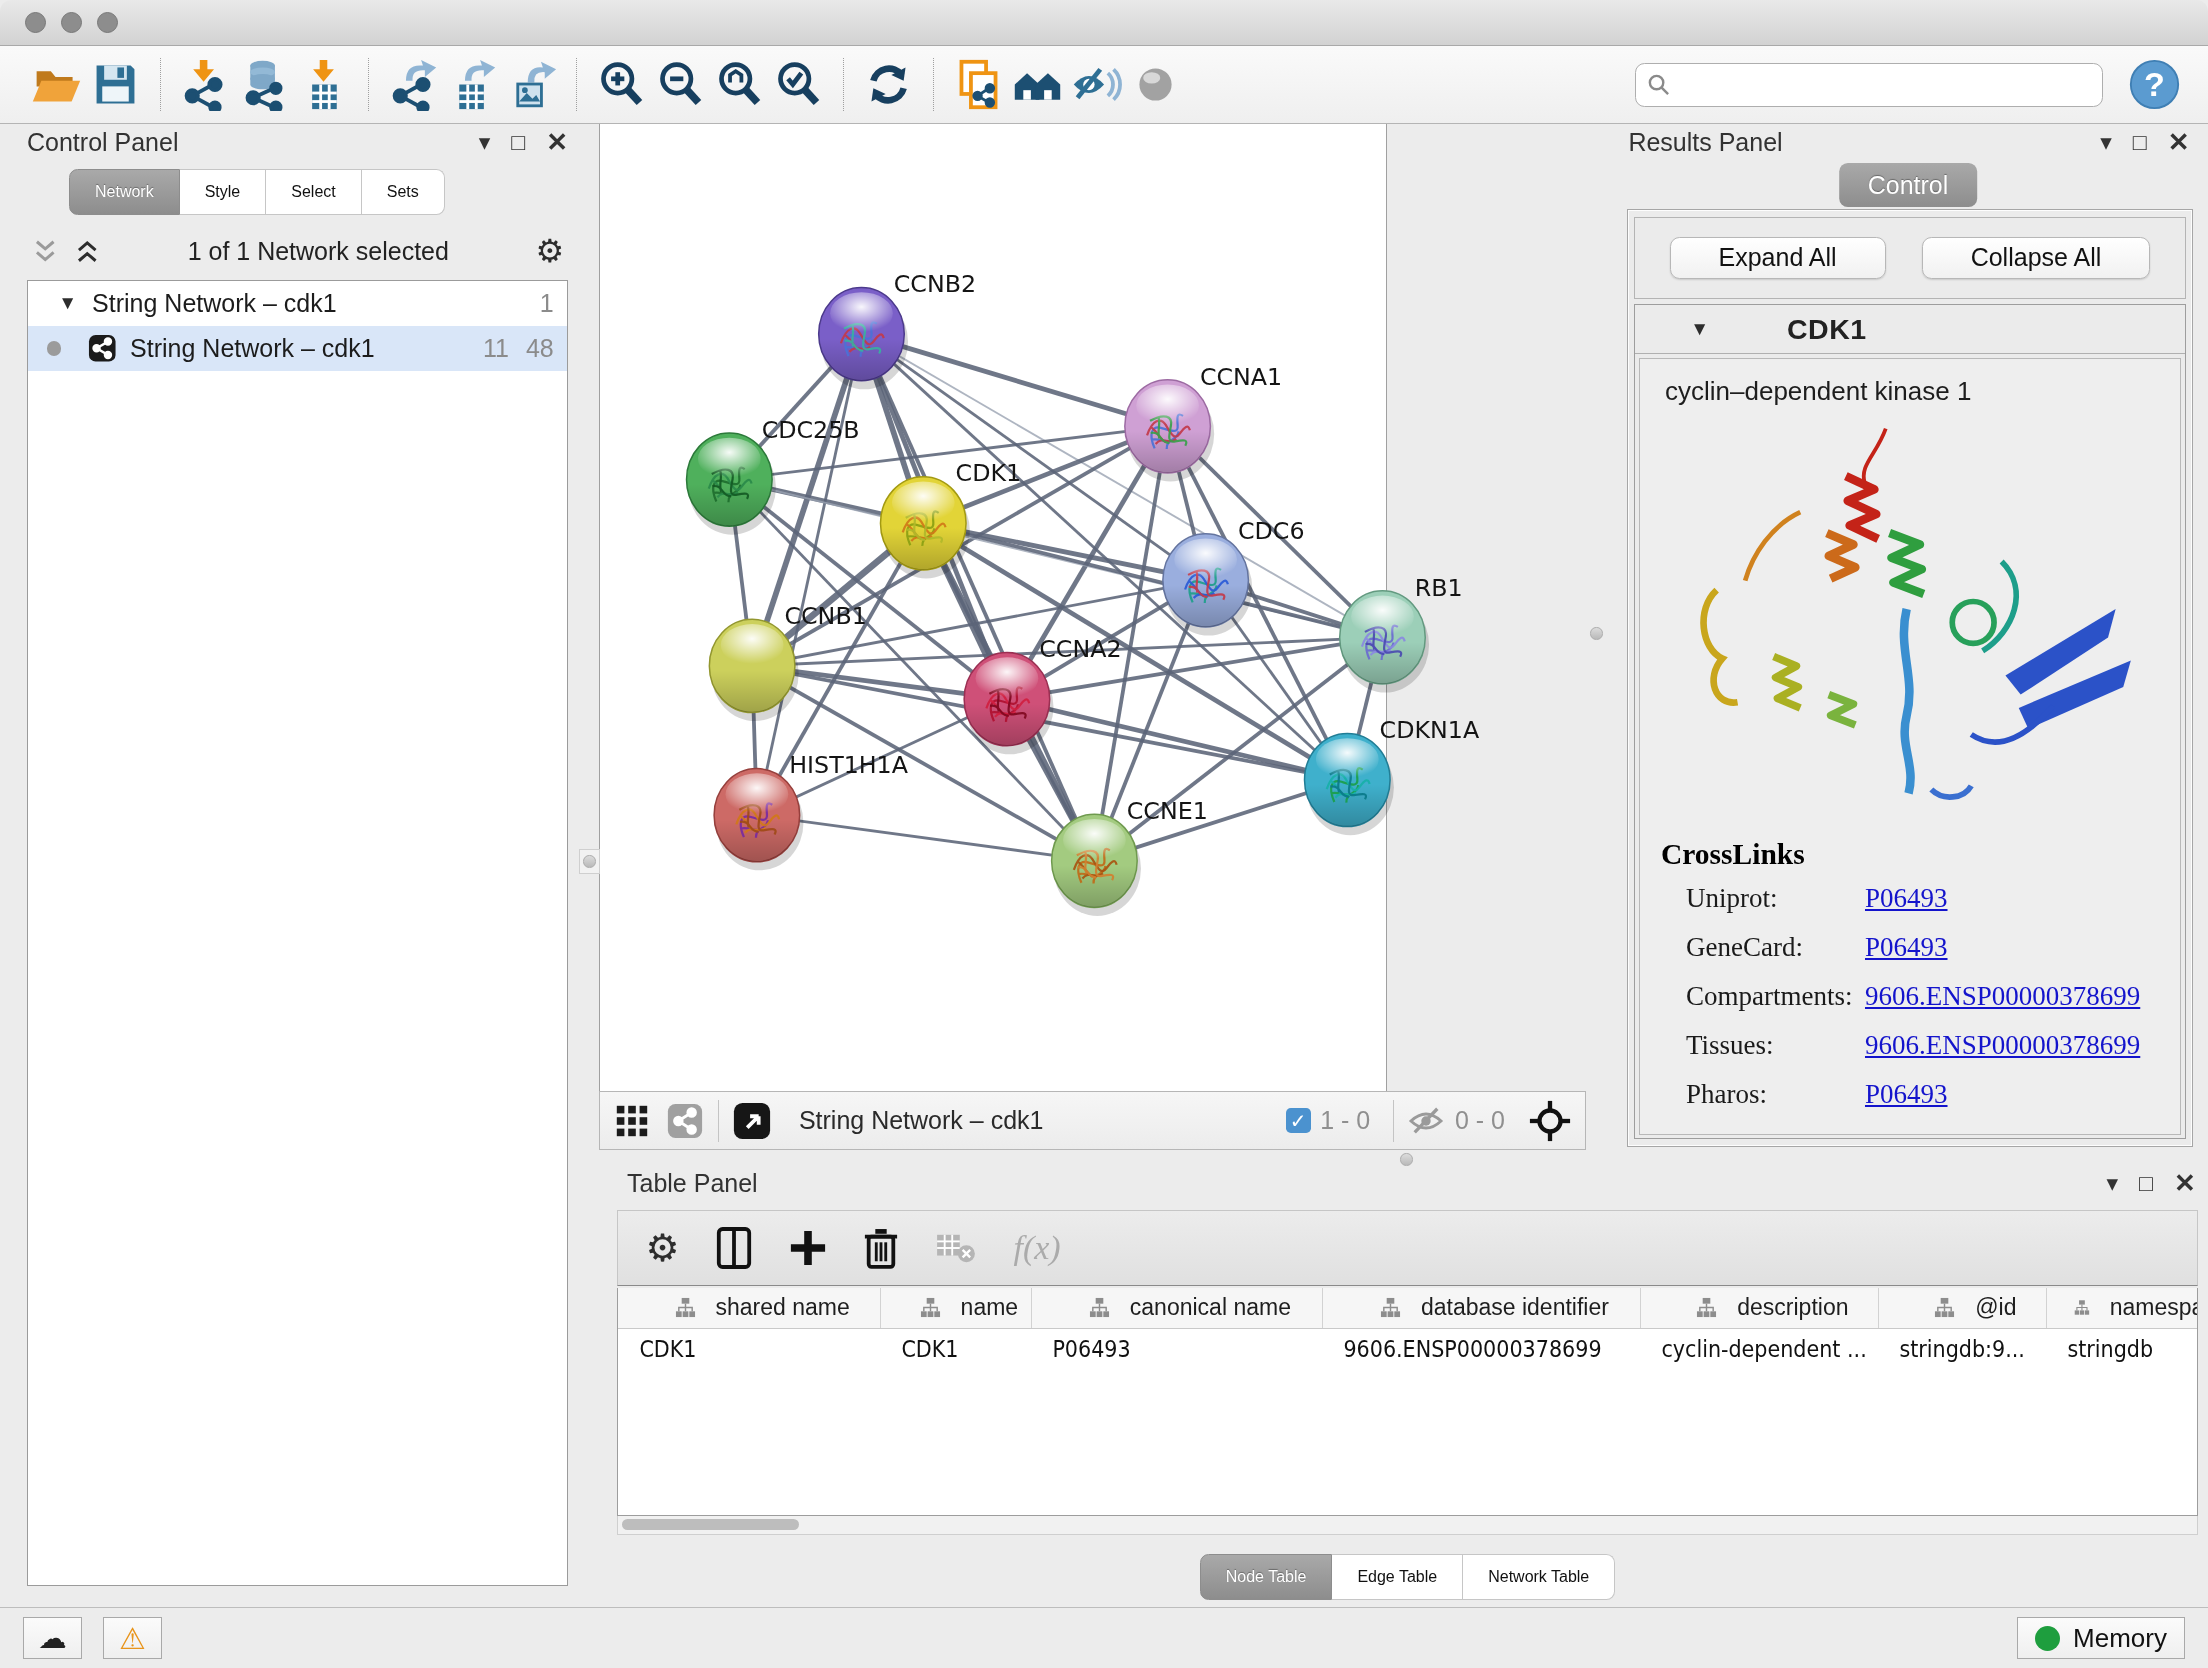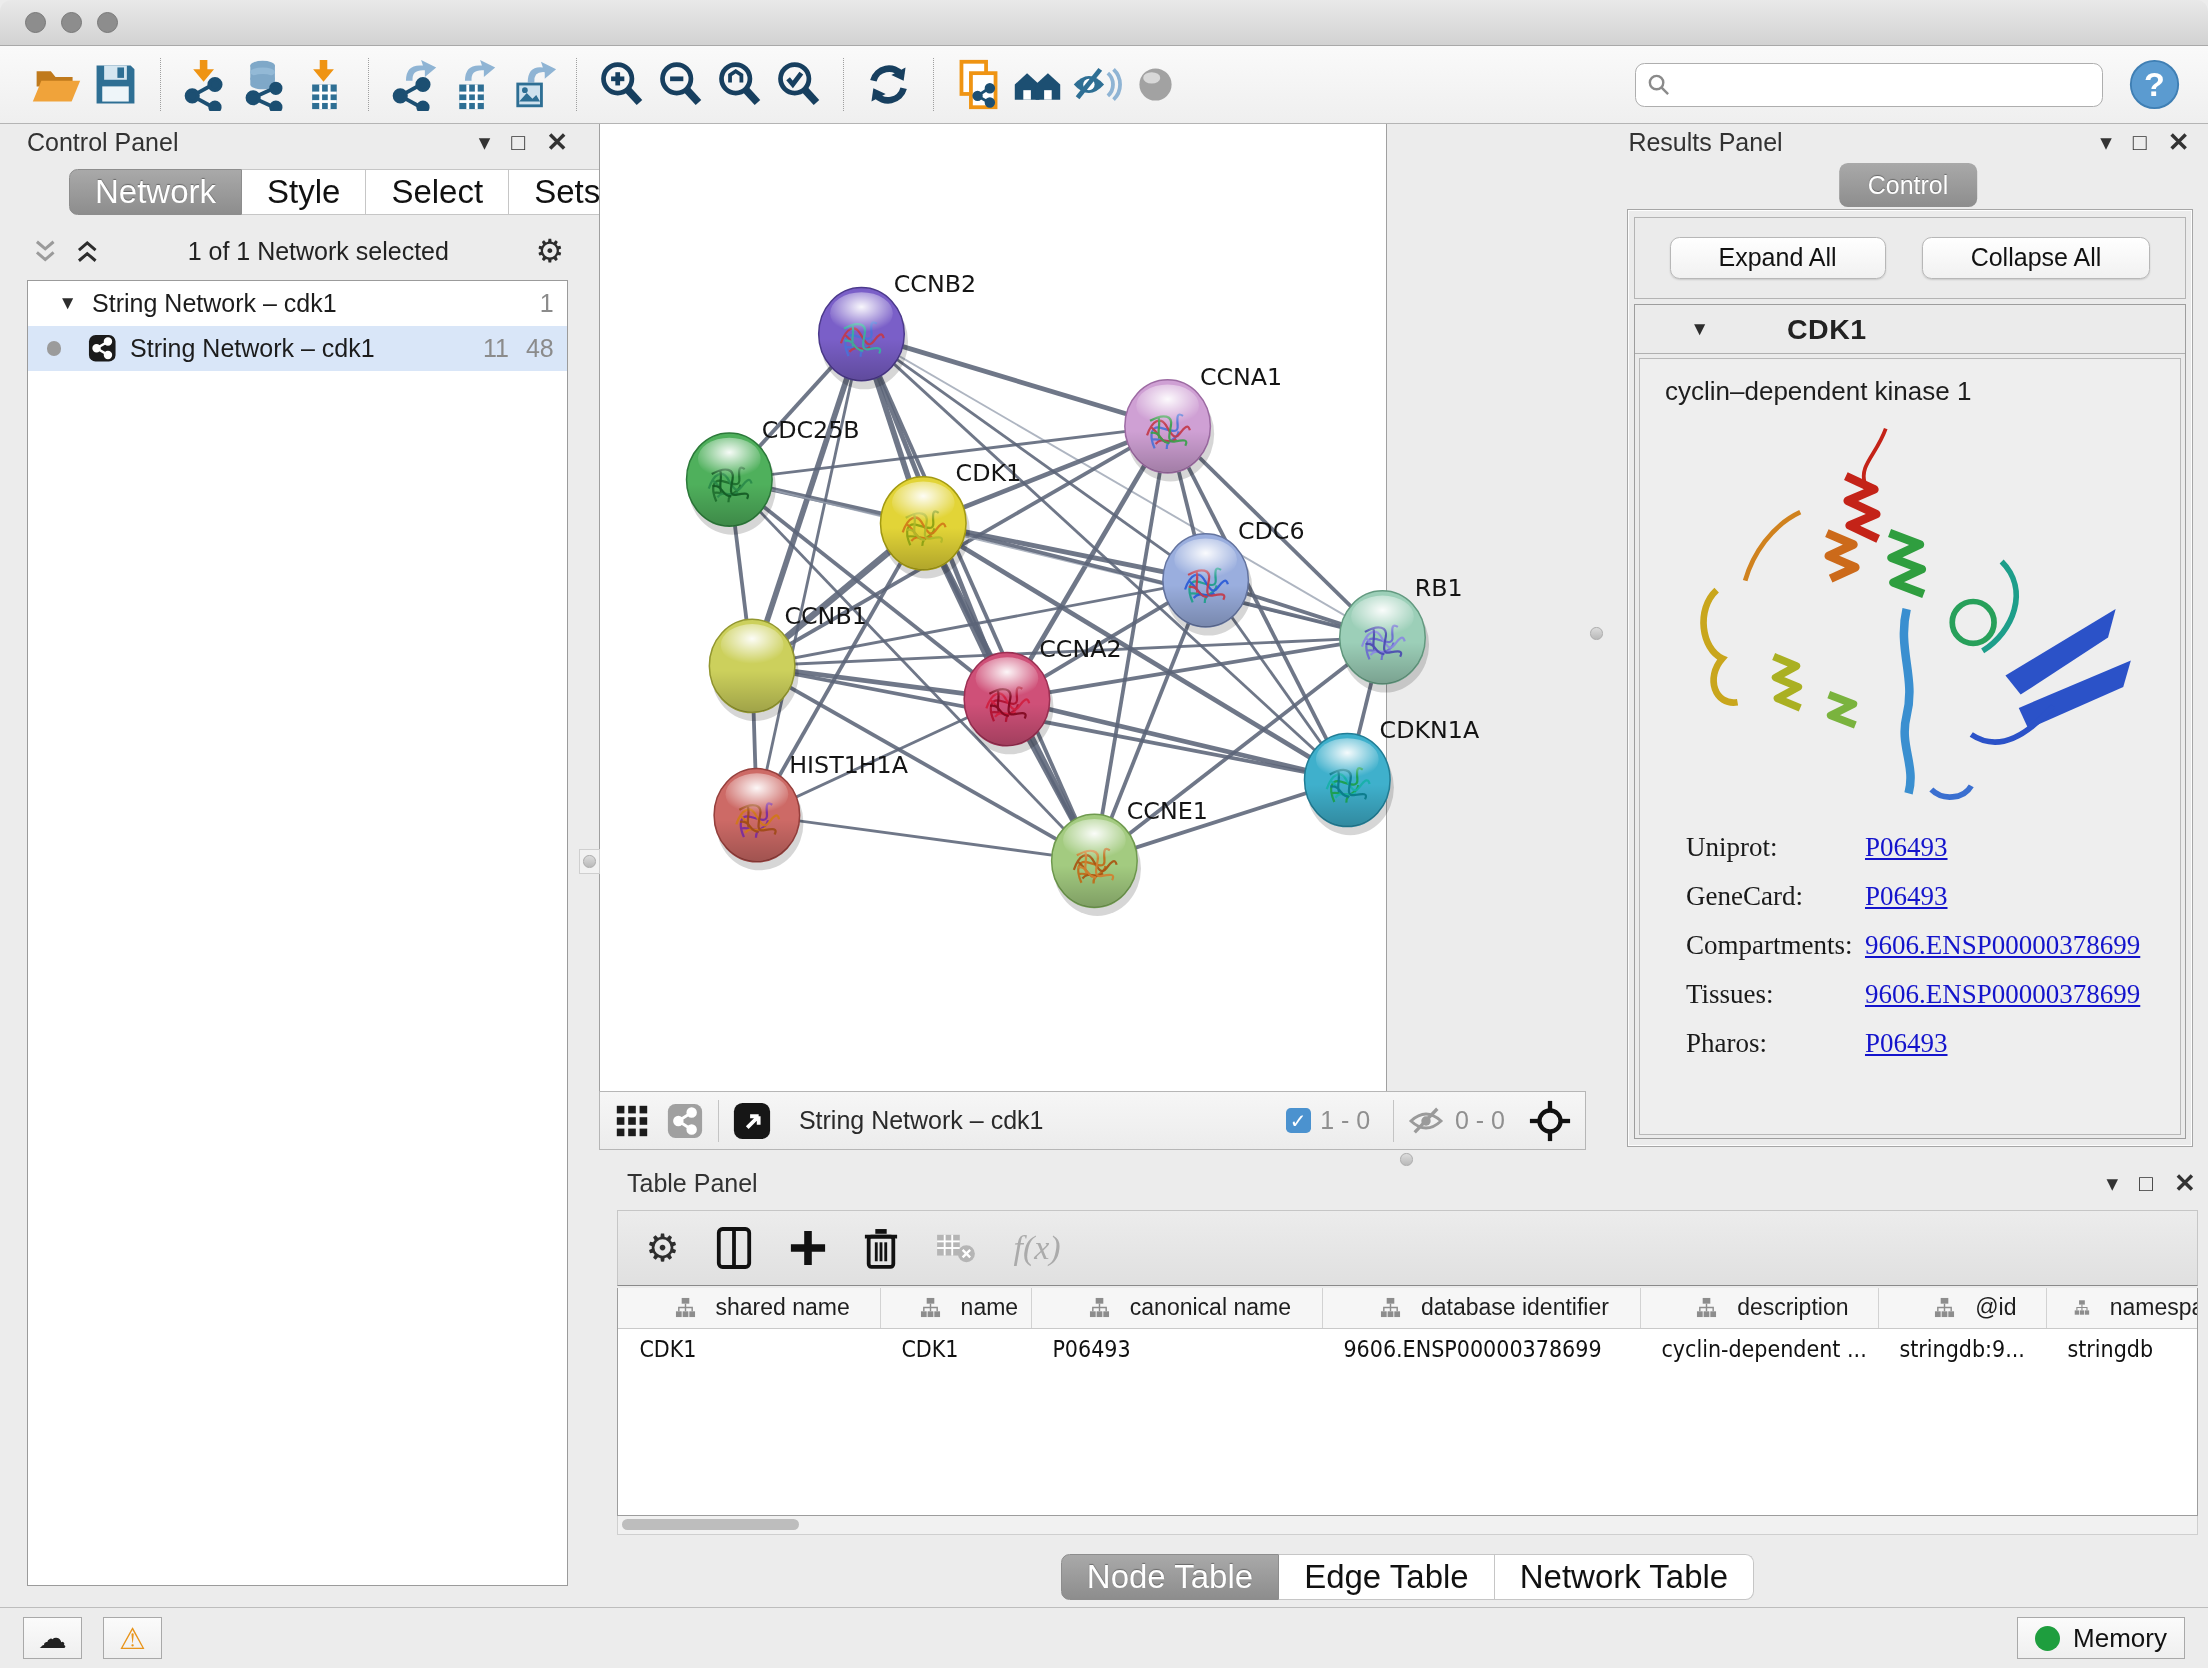--- a/index.html
+++ b/index.html
@@ -44,7 +44,7 @@
   .cp-tabs{display:flex;margin:11.4px 0 0 42px;}
   .tab{
     height:46px;padding:0 25px;display:flex;align-items:center;justify-content:center;
-    background:#fff;border:1px solid #c6c6c6;border-left:none;font-size:33px;color:#111;
+    background:#fff;border:1px solid #c6c6c6;border-left:none;font-size:16px;color:#111;
   }
   .tab:first-child{border-left:1px solid #c6c6c6;border-radius:8.6px 0 0 8.6px;}
   .tab:last-child{border-radius:0 8.6px 8.6px 0;}

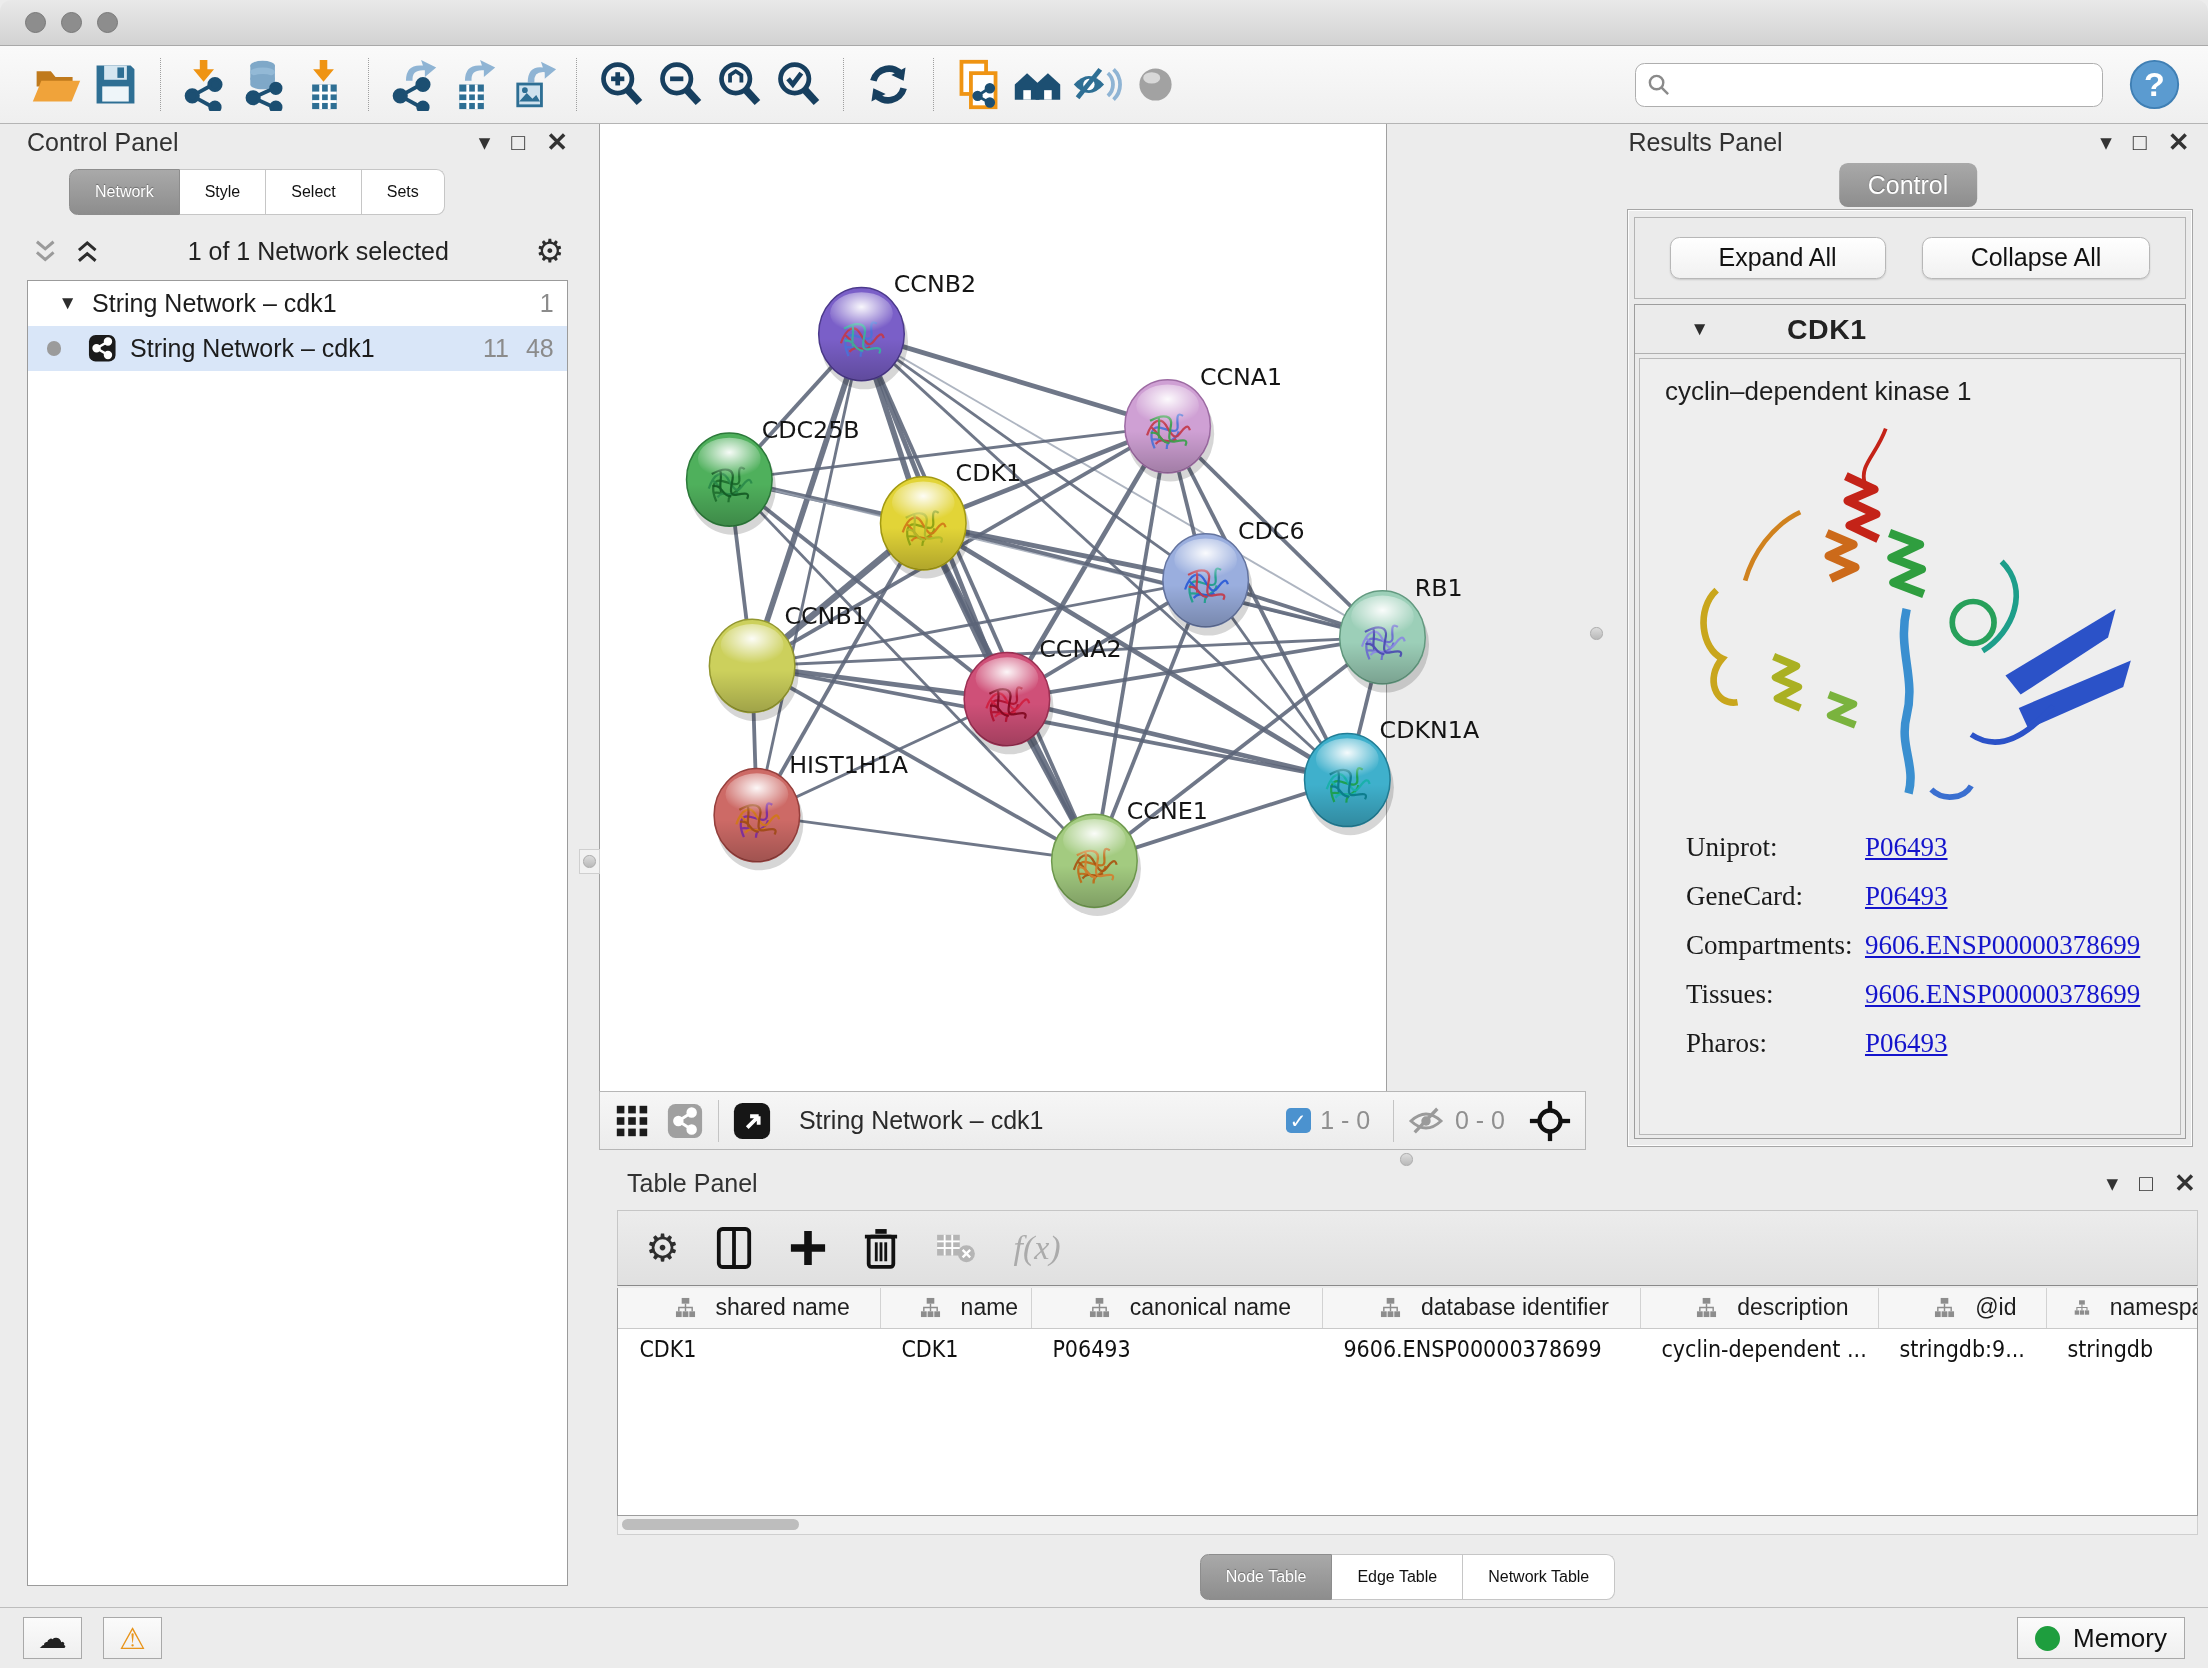--- a/index.html
+++ b/index.html
@@ -658,6 +658,7 @@
             <path d="M300 330 C330 350 360 330 386 300" stroke="#2b52c8" stroke-width="6" fill="none"></path>
             <path d="M258 388 C270 400 292 398 300 384" stroke="#3a6fd0" stroke-width="6" fill="none"></path>
           </svg>
+          <div class="xl-head">CrossLinks</div>
           <div id="crosslinks">
               <div class="xl-row">
                 <span class="lbl">Uniprot:</span>

